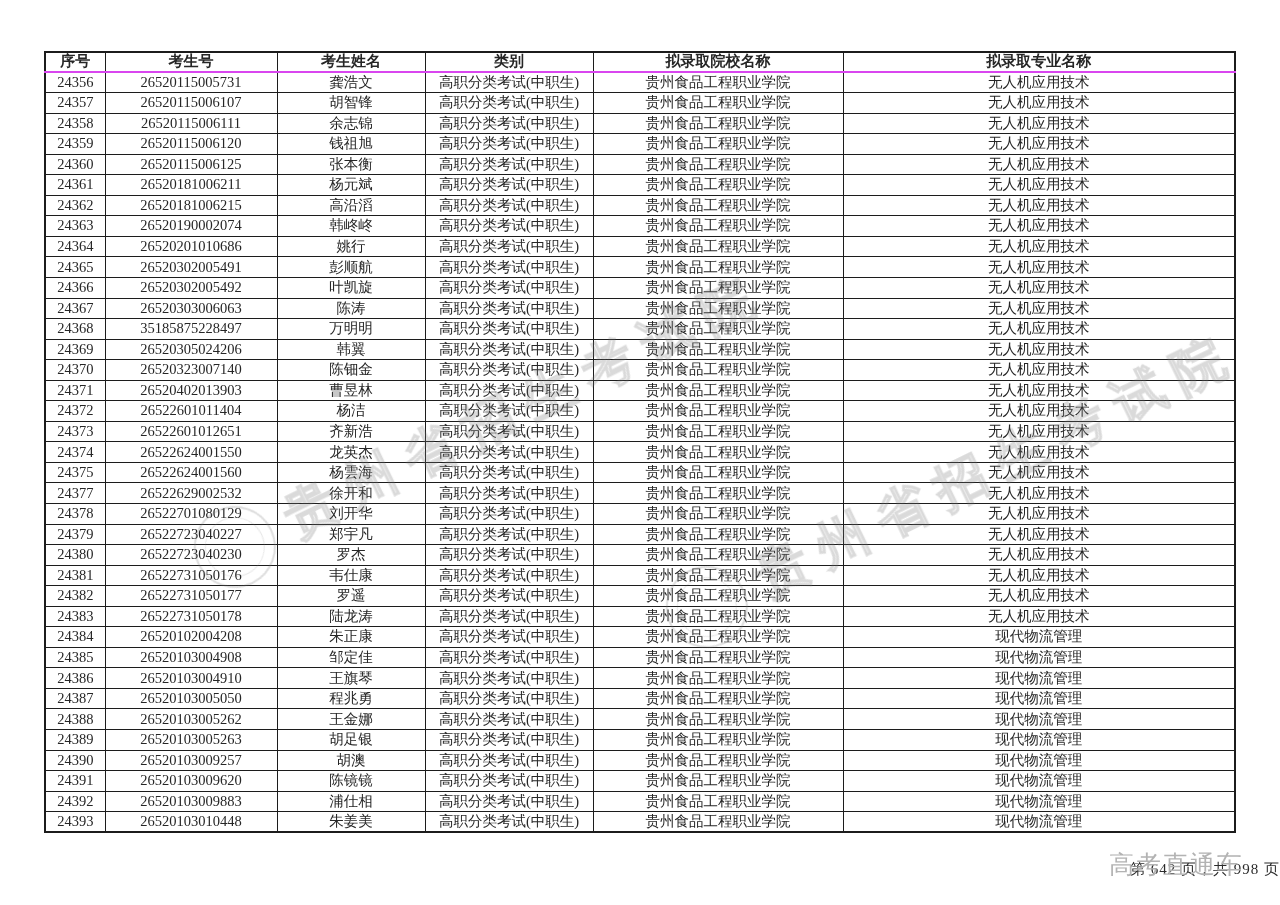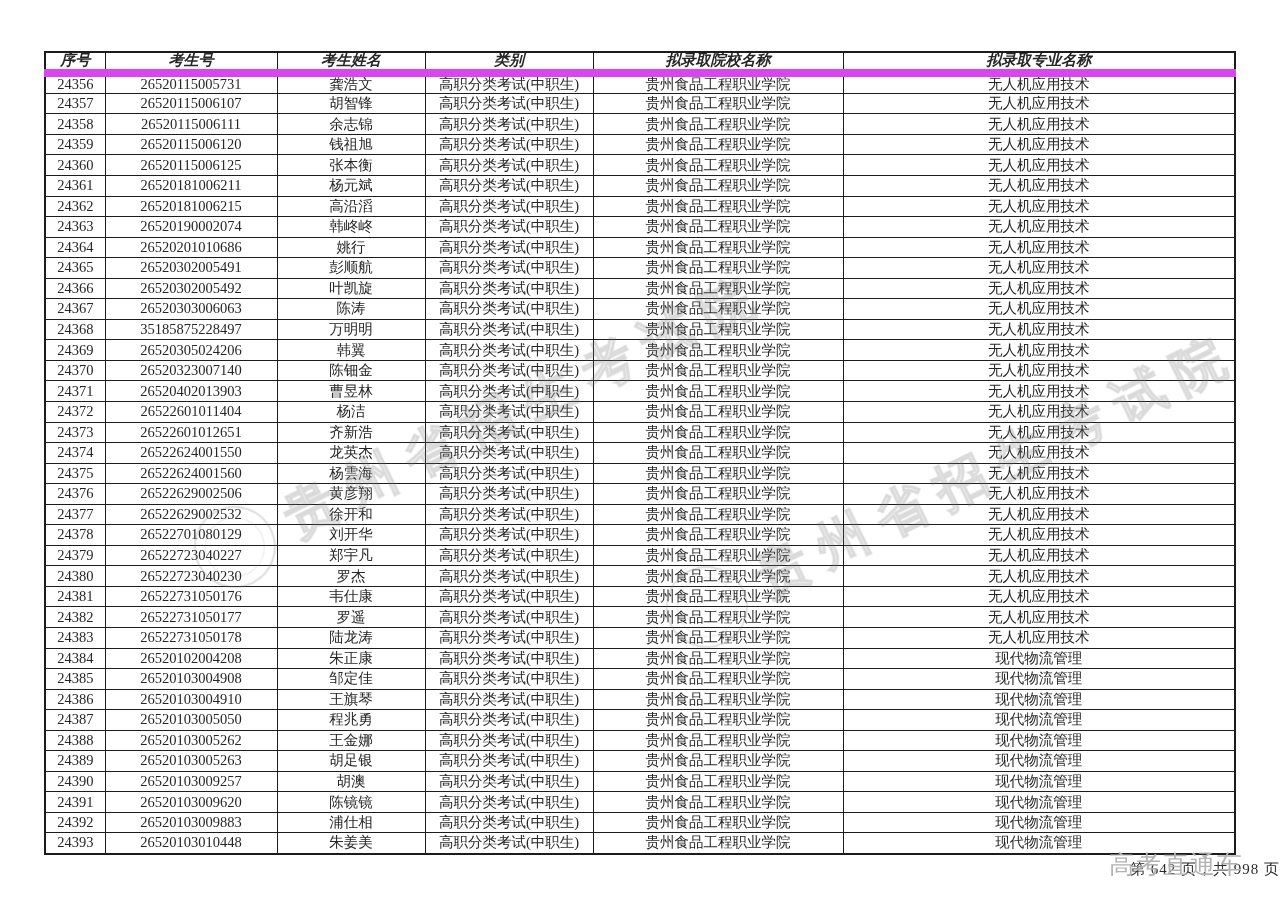--- a/index.html
+++ b/index.html
@@ -34,7 +34,7 @@
     font-weight: normal;
   }
   table.roster thead tr { height: 20px; }
-  table.roster thead th { font-weight: bold; font-size: 15px; border-bottom: 8px solid #d946ef; font-style: italic; }
+  table.roster thead th { font-weight: bold; font-size: 15px; border-bottom: 2px solid #d946ef; }
   table.roster tbody tr { height: 20.55px; }
 
   .col-c0 { width: 60px; }

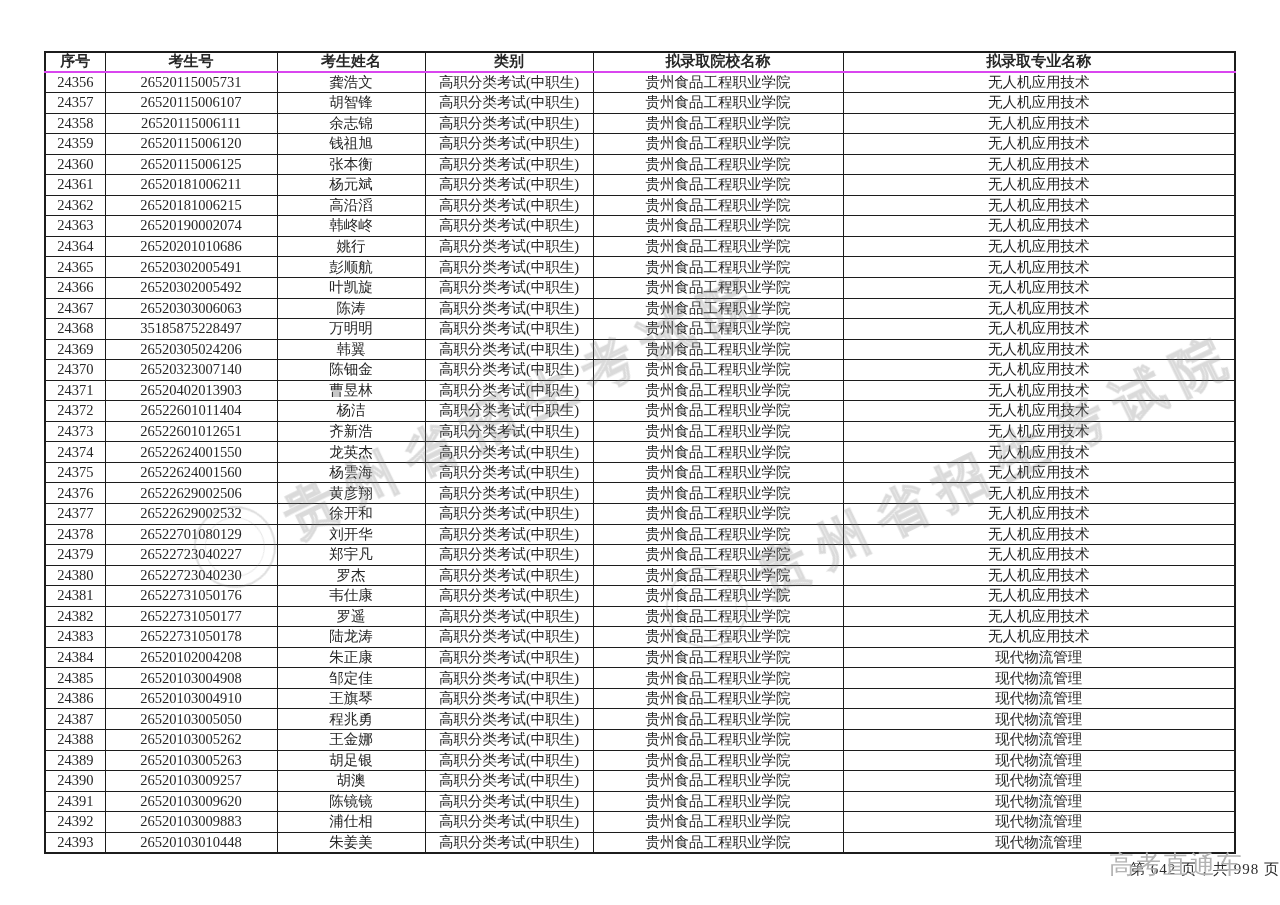--- a/index.html
+++ b/index.html
@@ -288,14 +288,6 @@
           <td>无人机应用技术</td>
         </tr>
         <tr>
-          <td>24376</td>
-          <td>26522629002506</td>
-          <td>黄彦翔</td>
-          <td>高职分类考试(中职生)</td>
-          <td>贵州食品工程职业学院</td>
-          <td>无人机应用技术</td>
-        </tr>
-        <tr>
           <td>24377</td>
           <td>26522629002532</td>
           <td>徐开和</td>

